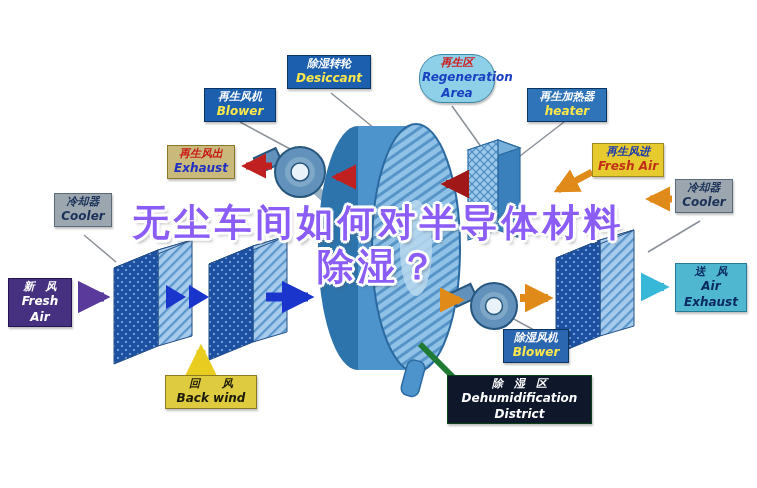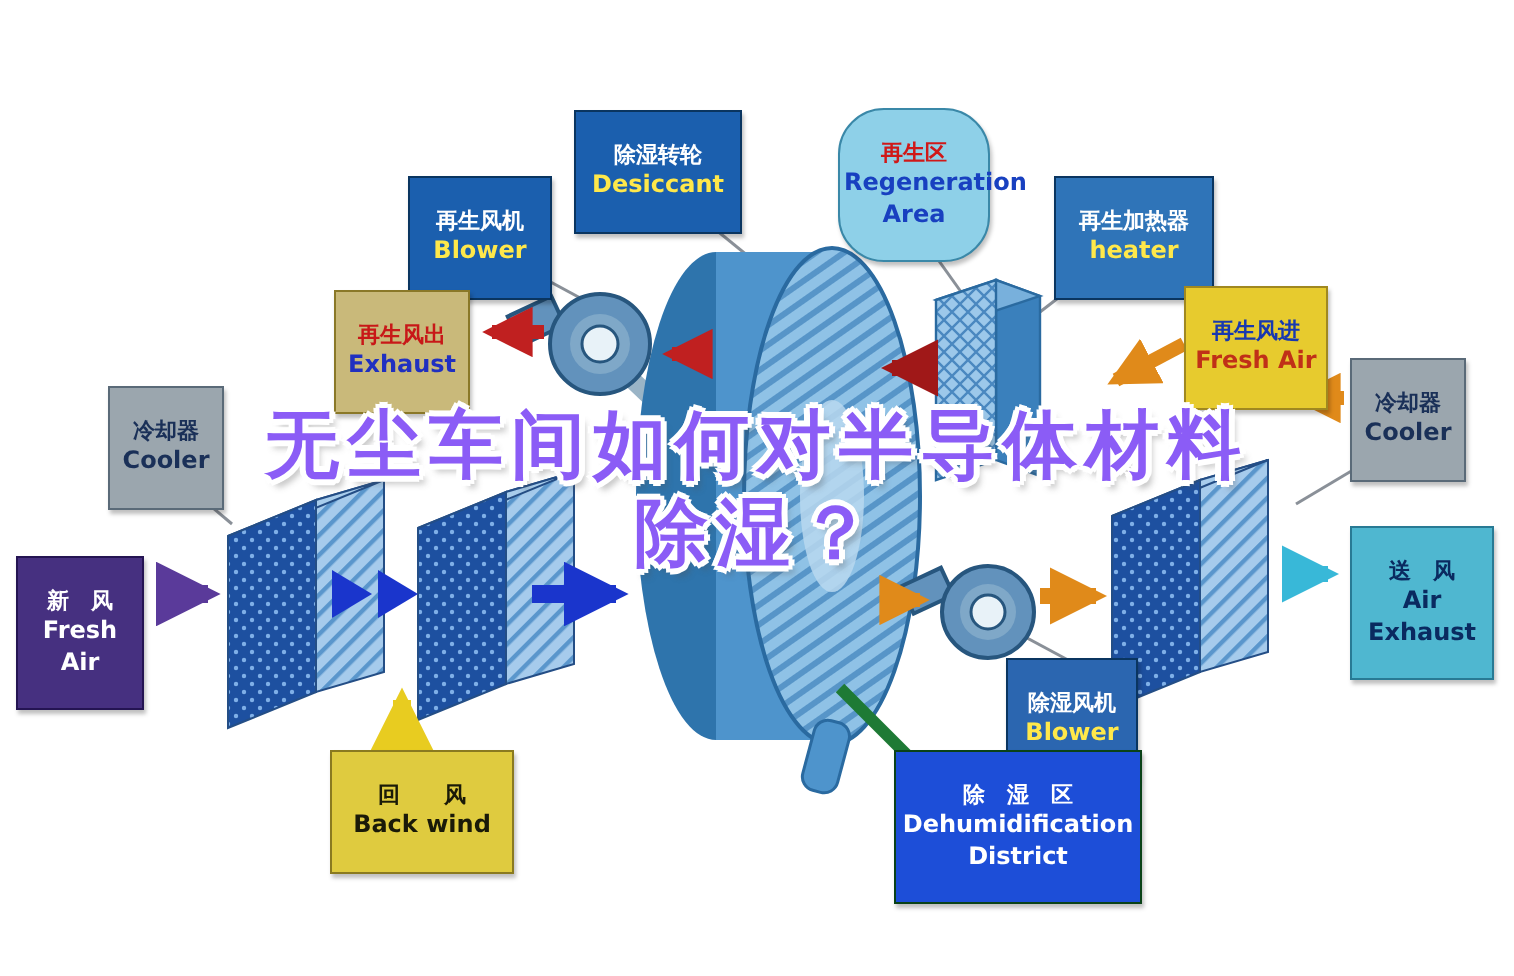--- a/index.html
+++ b/index.html
@@ -10,8 +10,8 @@
   svg.layer { position:absolute; left:0; top:0; }
   .lbl {
     position:absolute; box-sizing:border-box; text-align:center;
-    font-weight:bold; font-size:11px; line-height:1.3; padding:15px 2px;
-    border:1px solid rgba(0,0,0,.45); box-shadow:1px 2px 2px rgba(0,0,0,.25);
+    font-weight:bold; font-size:11px; line-height:1.3; padding:1px 2px;
+    border:1px solid rgba(0,0,0,.45); box-shadow:1px 2px 2px rgba(0,0,0,.25);font-style:italic;
   }
   .lbl .cn { display:block; }
   .lbl .en { display:block; font-size:12px; }

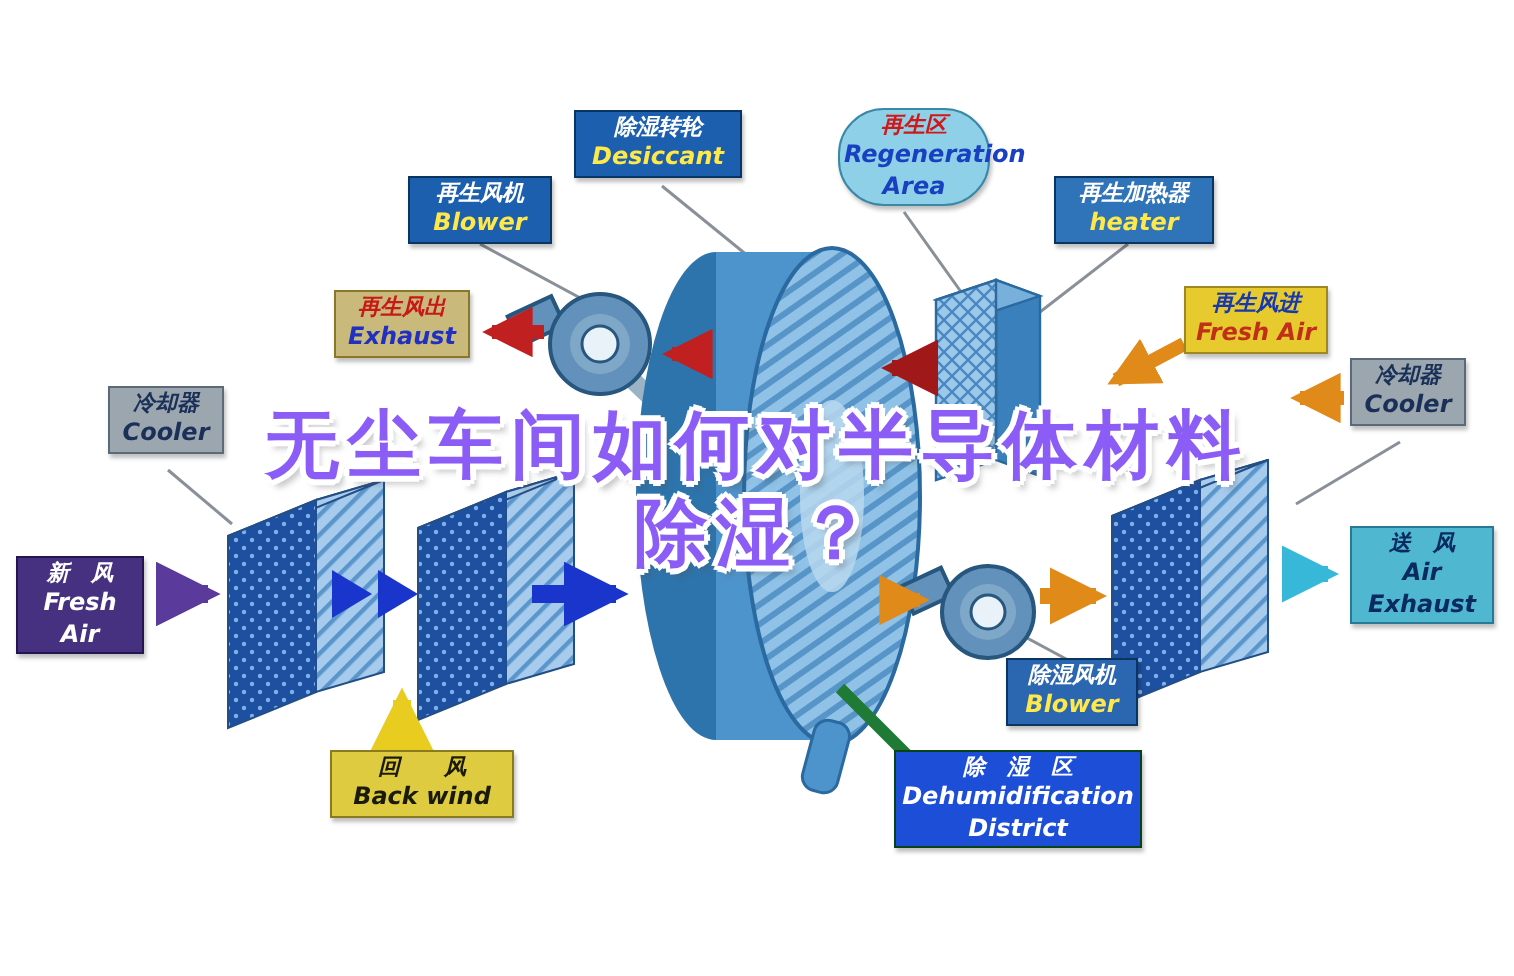--- a/index.html
+++ b/index.html
@@ -213,7 +213,7 @@
     <span class="en">Air Exhaust</span>
   </div>
 
-  <div class="lbl" style="left:447px;top:375px;width:124px;background:#1d4ed8;color:#fff;border-color:#0a4218;">
+  <div class="lbl" style="left:447px;top:375px;width:145px;background:#0f172a;color:#fff;border-color:#0a4218;">
     <span class="cn">除　湿　区</span>
     <span class="en">Dehumidification</span>
     <span class="en">District</span>

